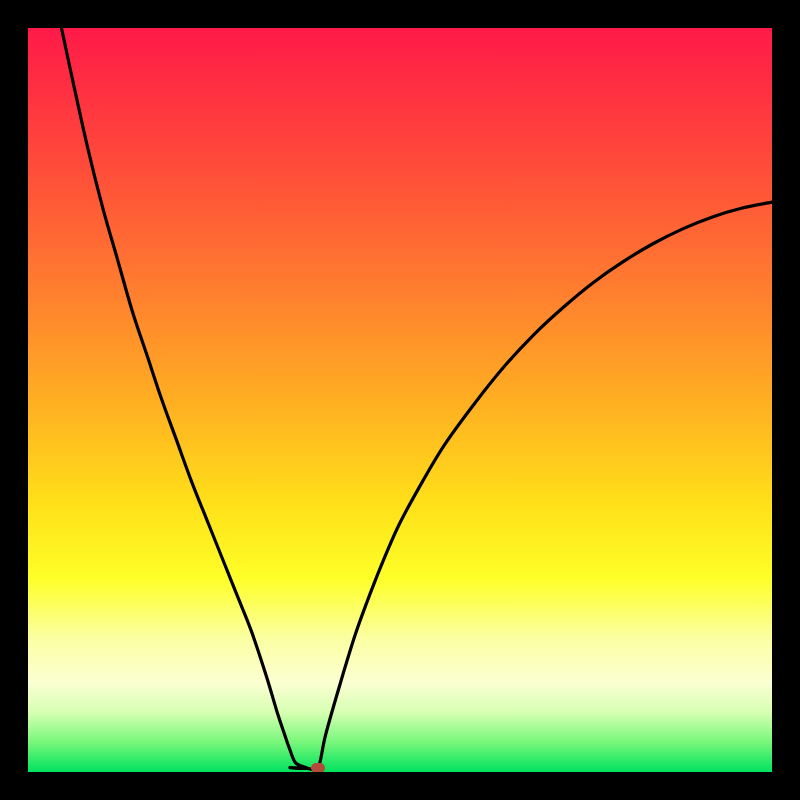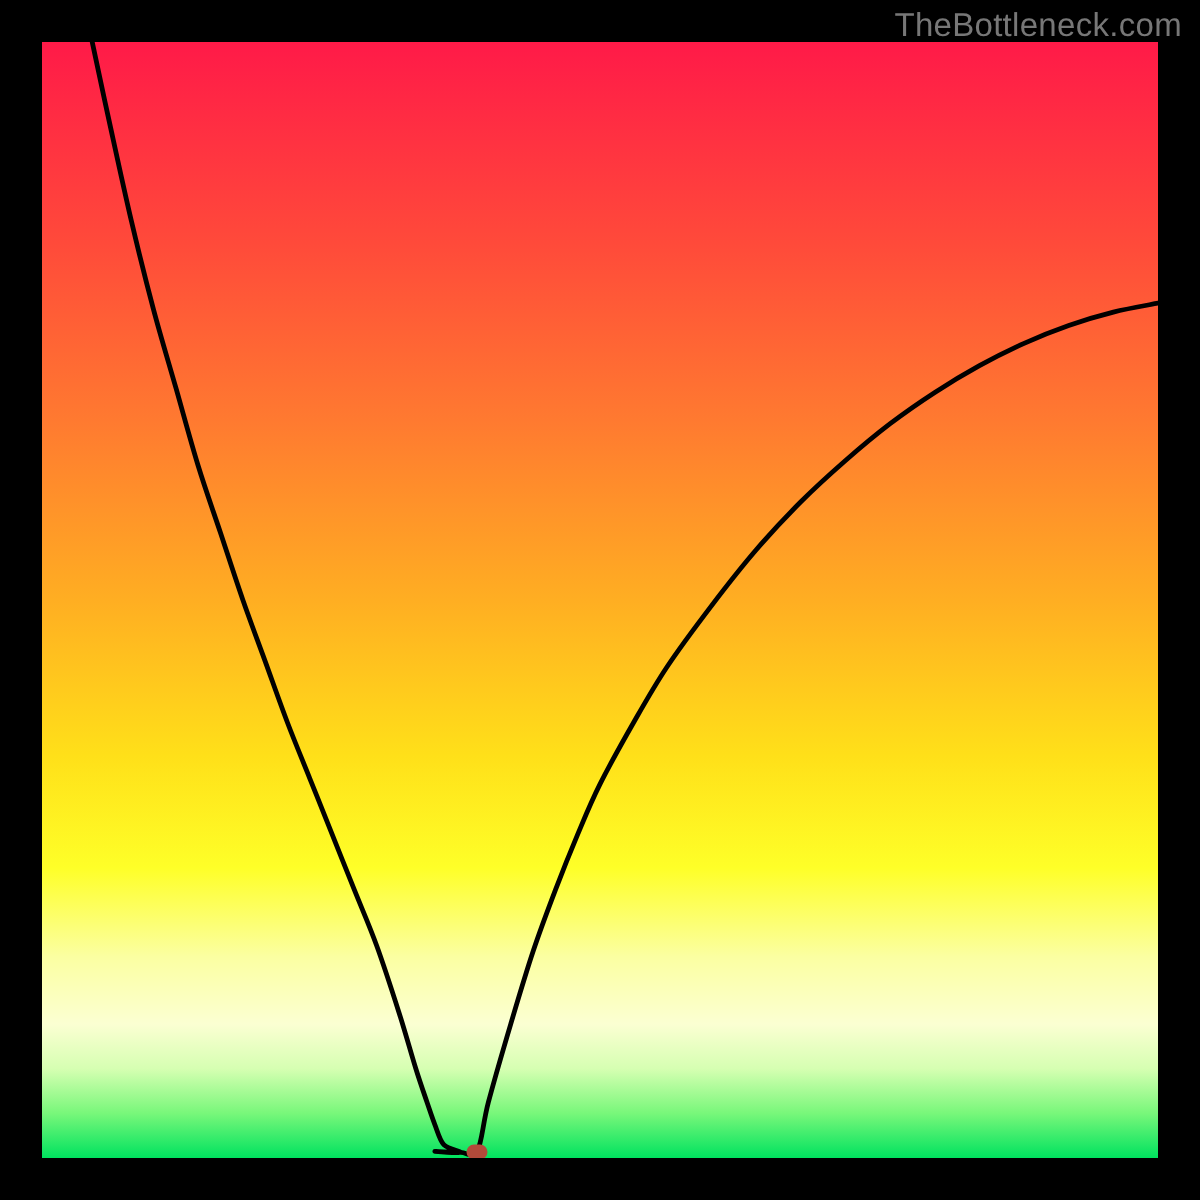--- a/index.html
+++ b/index.html
@@ -76,7 +76,6 @@
 <body>
 
 <div class="frame">
-  <div class="watermark">TheBottleneck.com</div>
 
   <div class="plot-area">
     <div class="gradient"></div>

